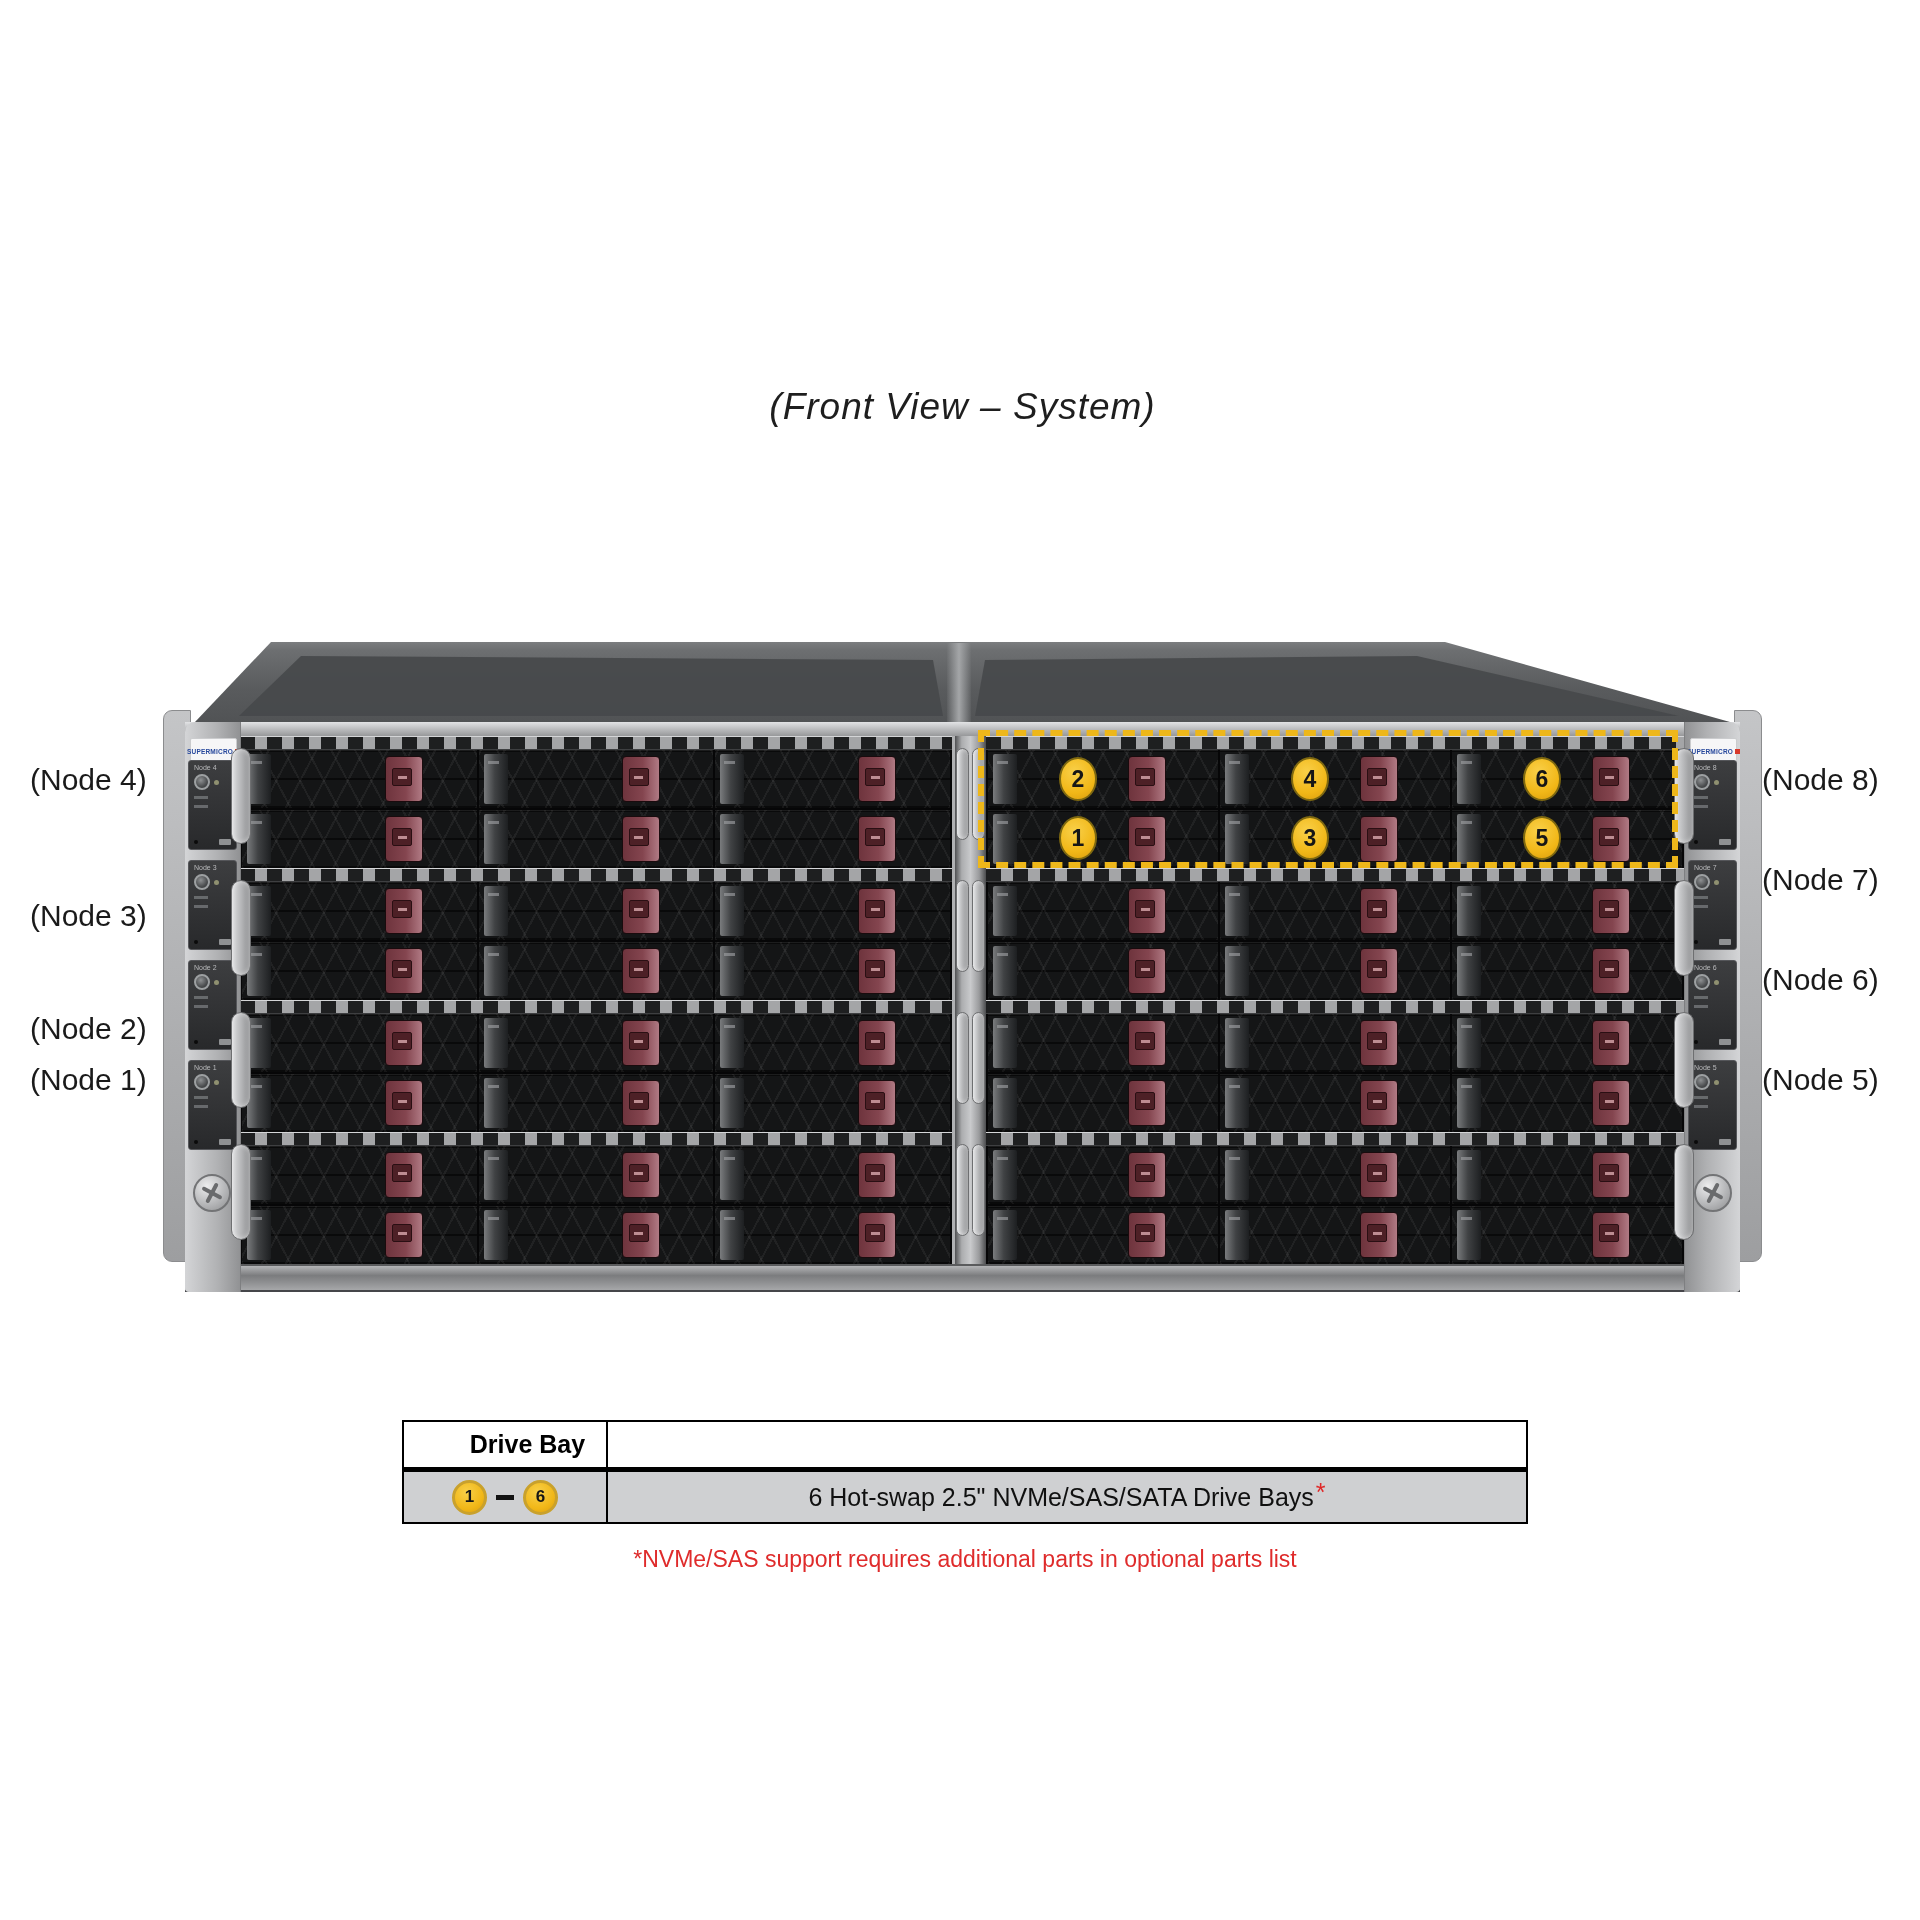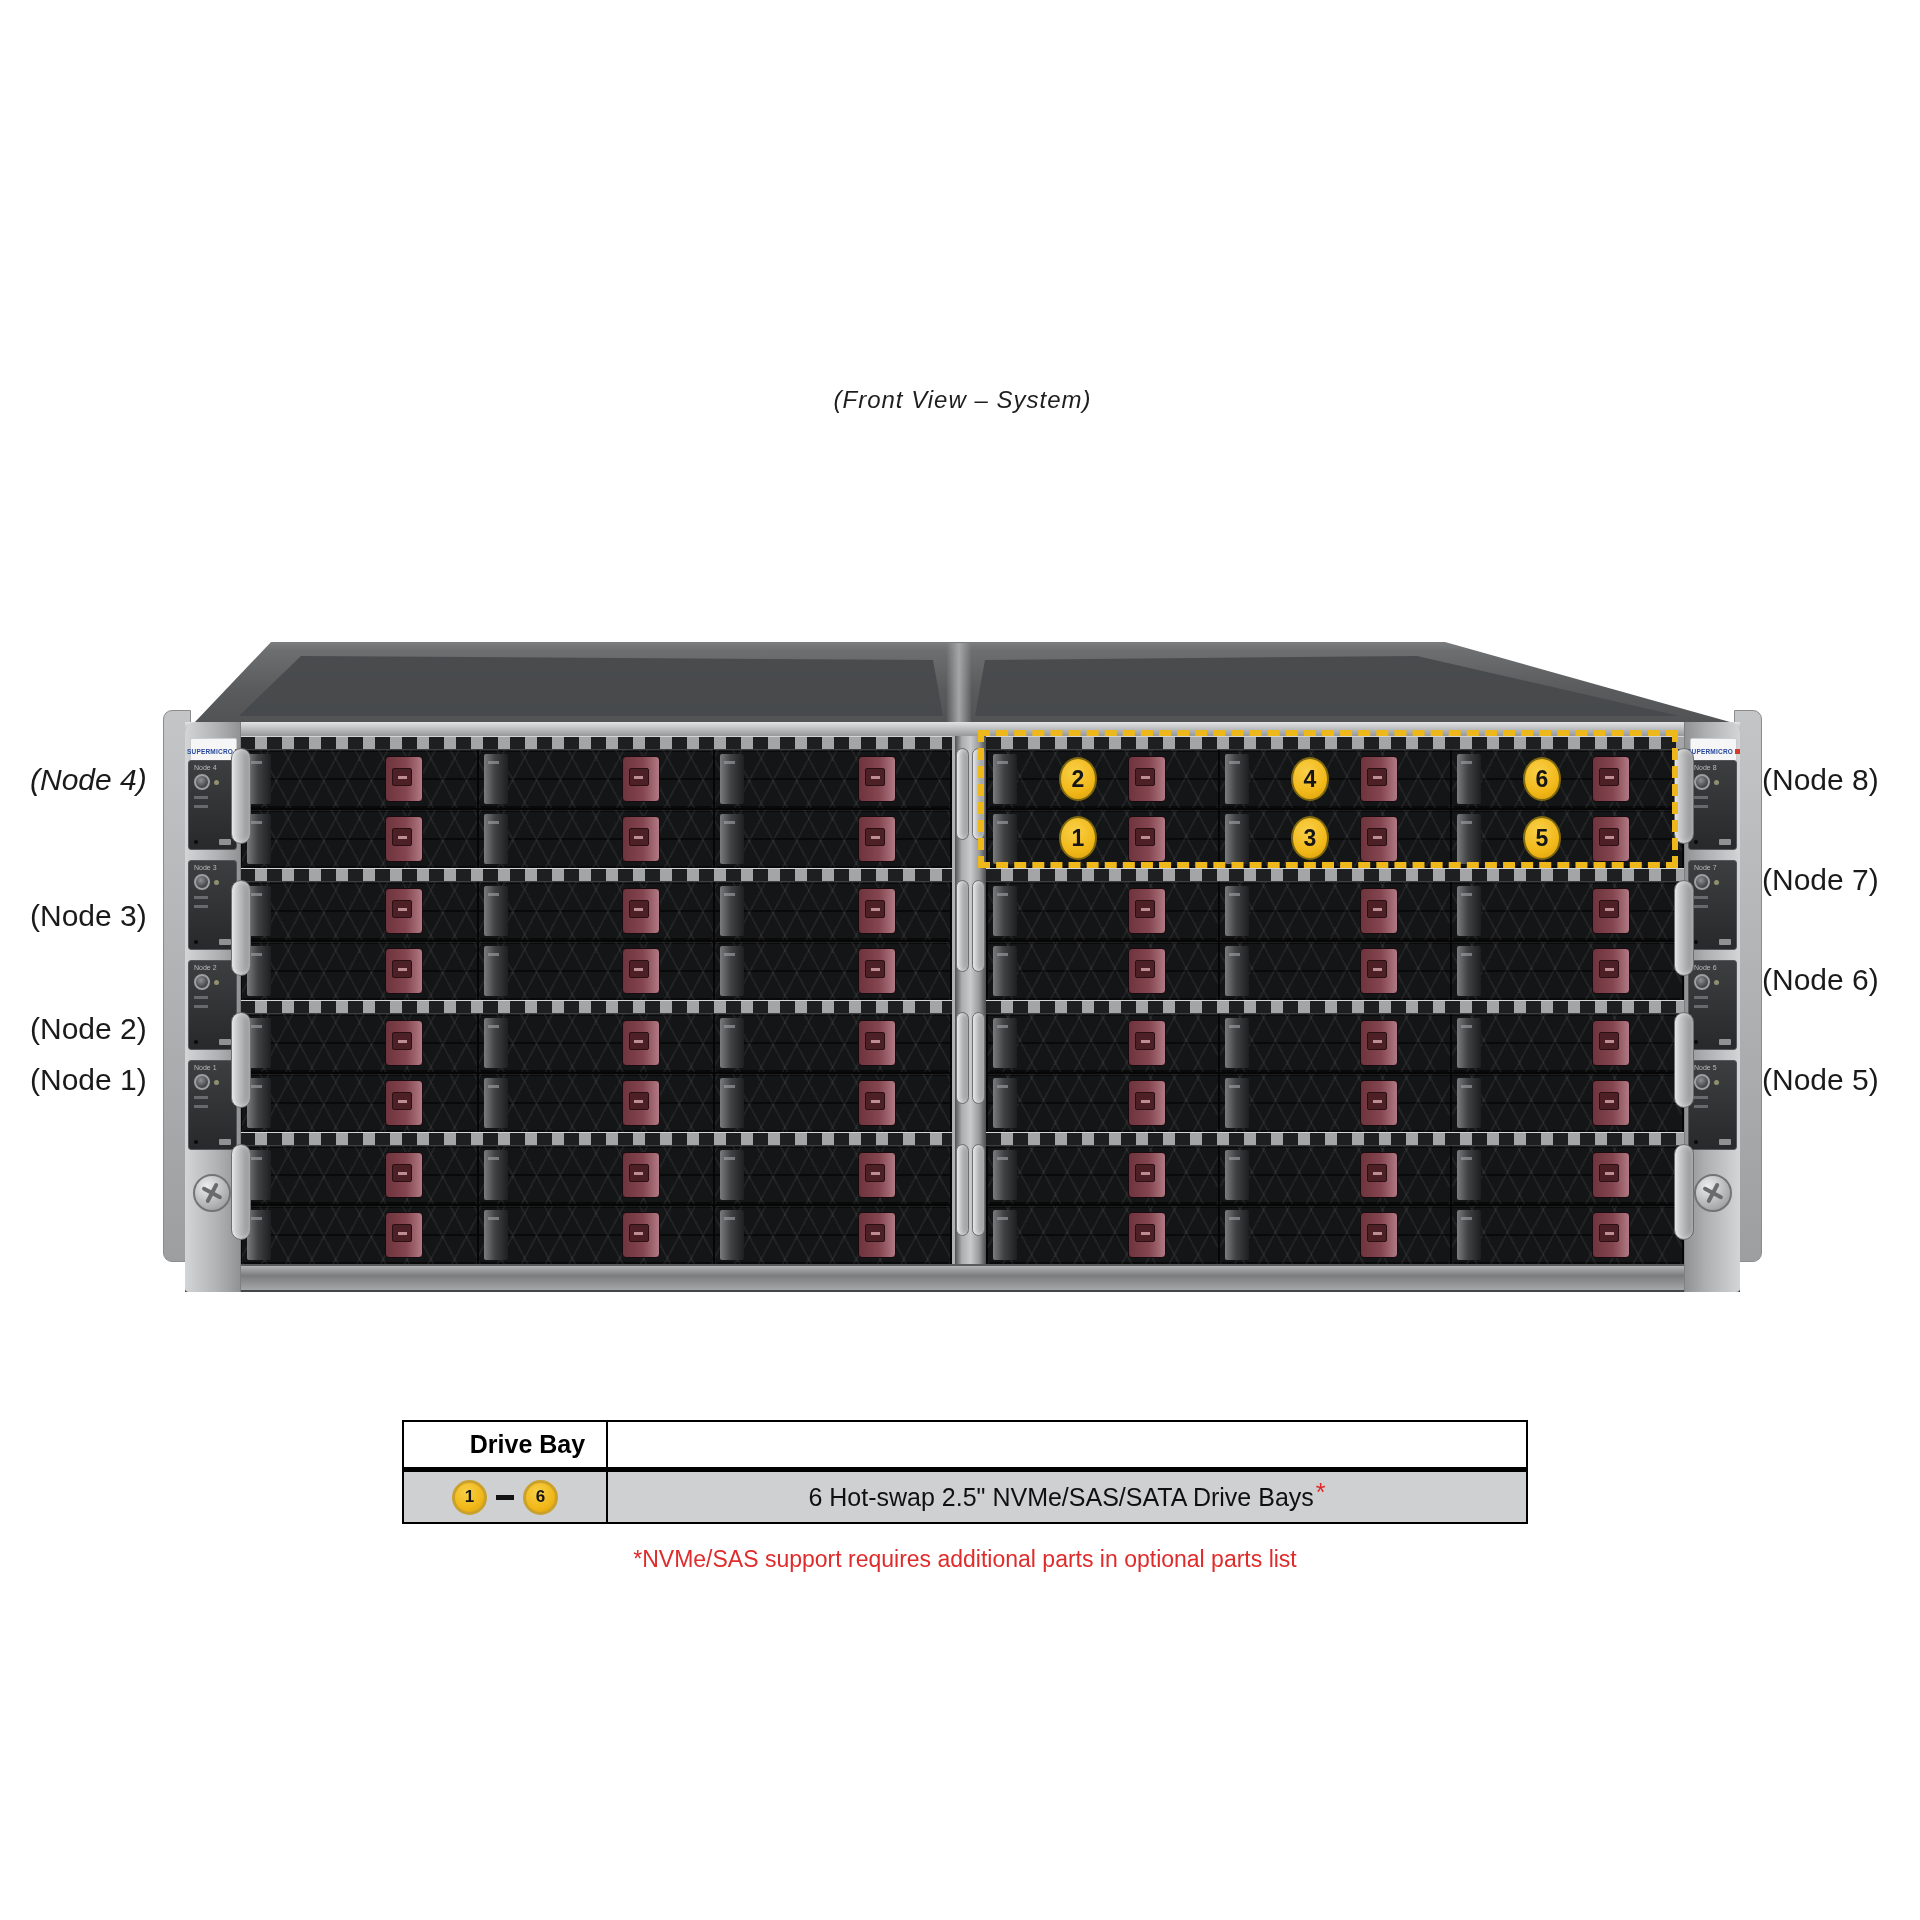--- a/index.html
+++ b/index.html
@@ -8,7 +8,7 @@
 
   
   .front-view-title{position:absolute;top:386px;left:185px;width:1555px;text-align:center;
-    font-style:italic;font-size:24px;color:#1e1e1e;letter-spacing:1px;}
+    font-style:italic;font-size:37px;color:#1e1e1e;letter-spacing:1px;}
 
   
   .chassis{position:absolute;left:185px;top:630px;width:1555px;height:662px;}

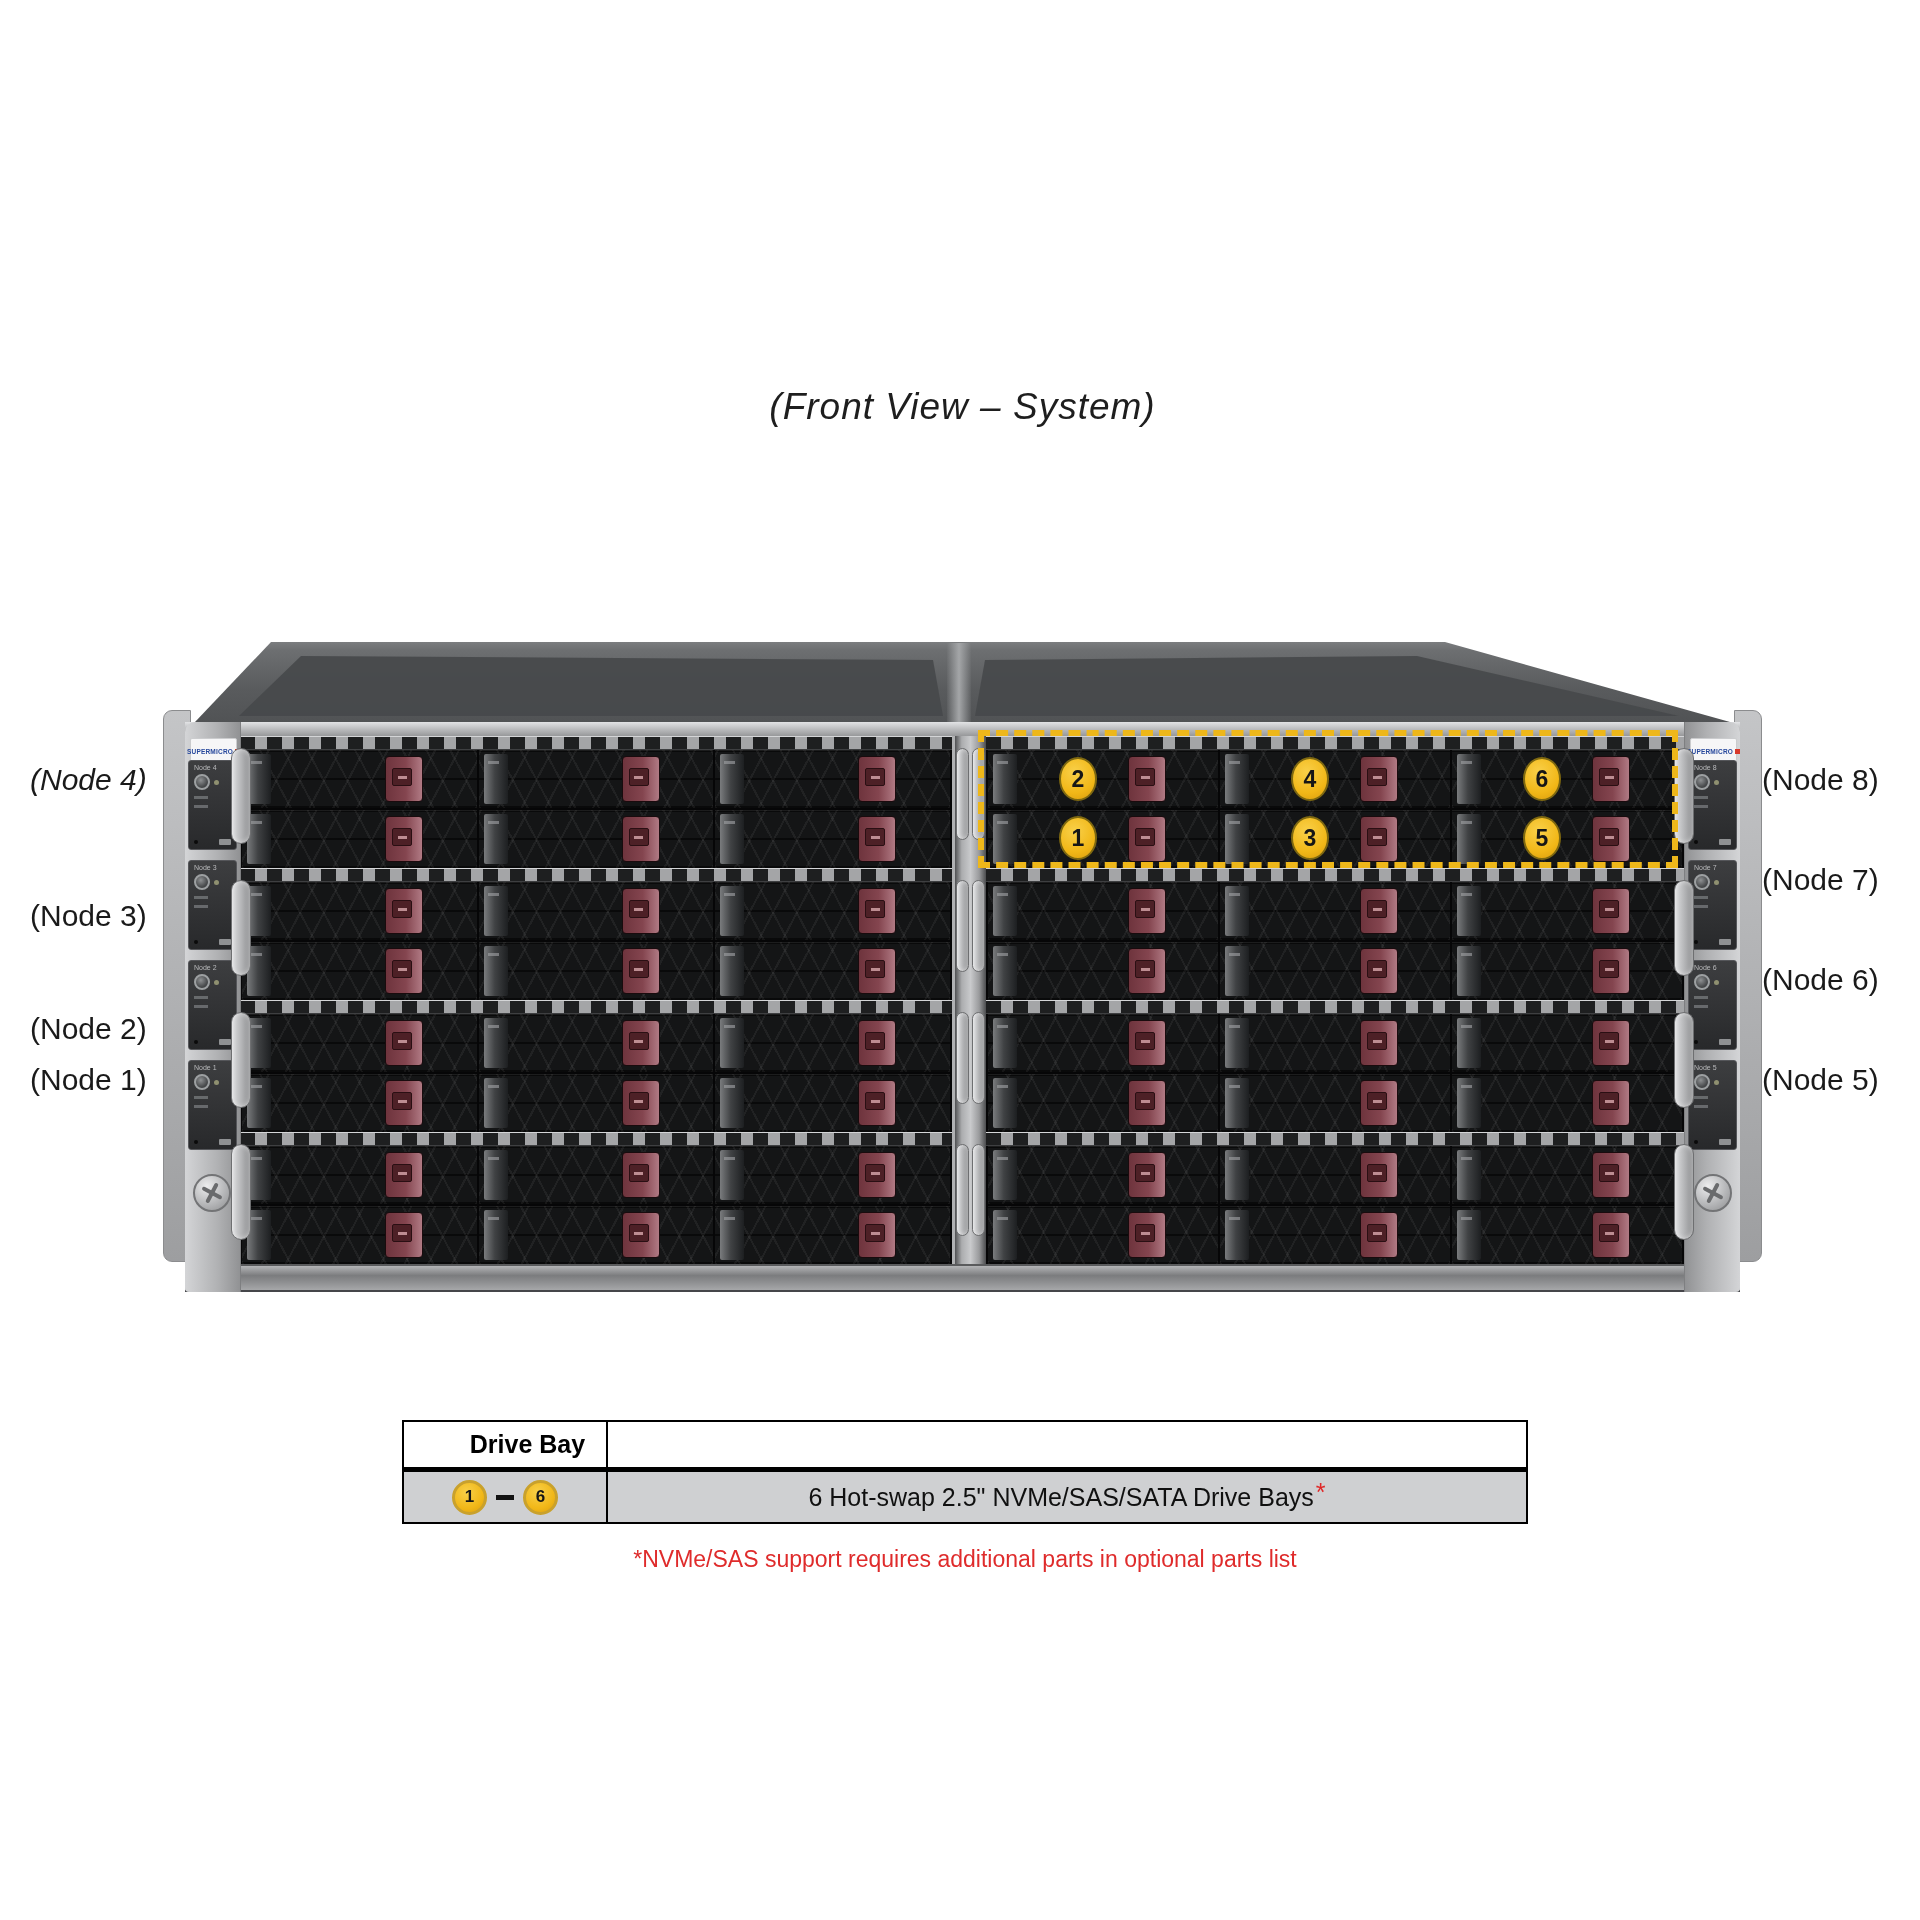--- a/index.html
+++ b/index.html
@@ -548,7 +548,7 @@
 
   <div class="footnote">*NVMe/SAS support requires additional parts in optional parts list</div>
 
-<div class="node-label" style="left: 30px; top: 760px; font-style: italic;">(Node 4)</div>
+<div class="node-label" style="left: 30px; top: 760px;">(Node 4)</div>
     <div class="node-label" style="left: 30px; top: 860px; margin-top: 36px;">(Node 3)</div>
     <div class="node-label" style="left: 30px; top: 1009px;">(Node 2)</div>
     <div class="node-label" style="left: 30px; top: 1060px;">(Node 1)</div>

